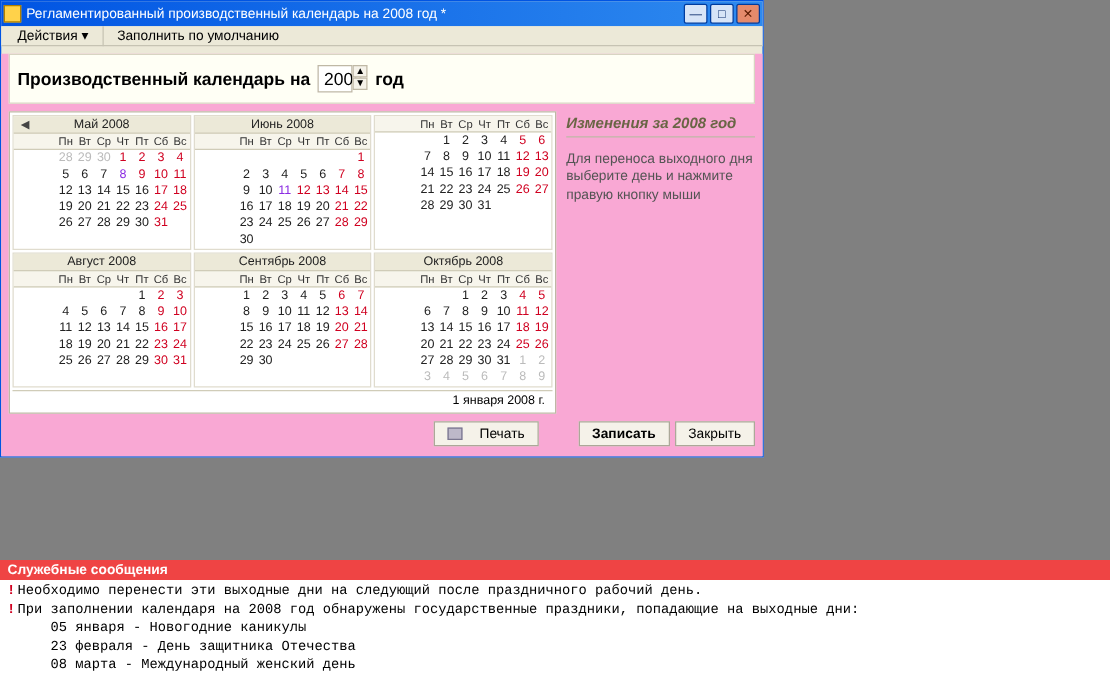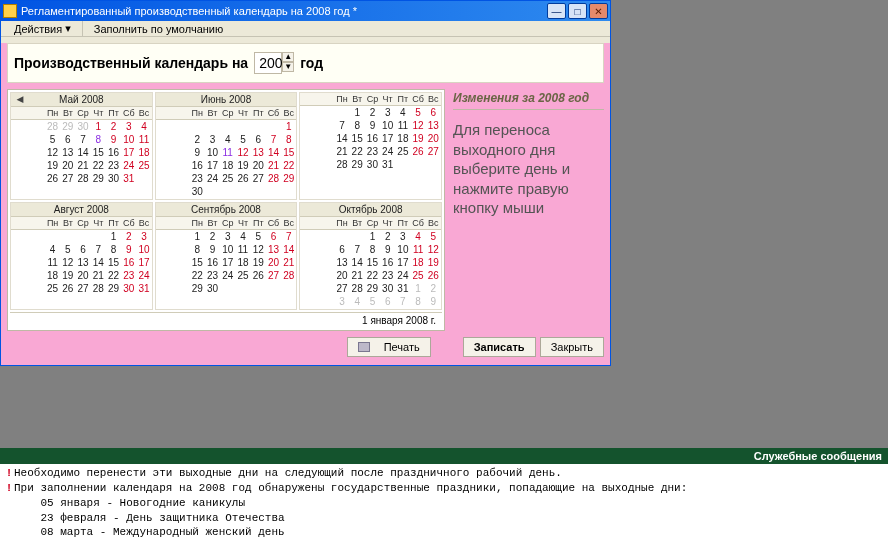--- a/index.html
+++ b/index.html
@@ -176,7 +176,7 @@
     font-size: 12px;
   }
   .side-text {
-    font-size: 15px;
+    font-size: 11px;
     color: #545454;
     line-height: 1.3;
   }

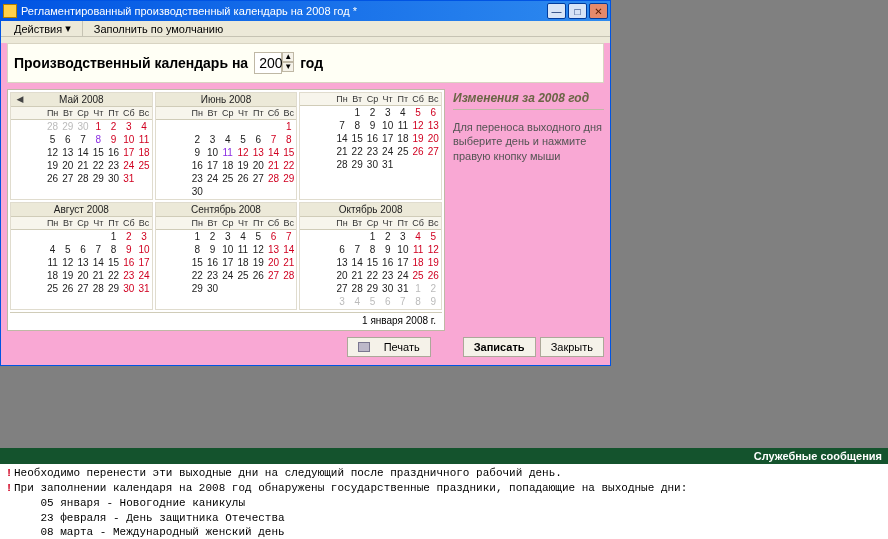--- a/index.html
+++ b/index.html
@@ -209,12 +209,11 @@
     background: #fff;
   }
   .msg-title {
-    background: #14532d;
+    background: #ef4444;
     color: #fff;
     padding: 2px 6px;
     font-size: 11px;
     font-weight: bold;
-    text-align: right;
   }
   .msg-body {
     padding: 2px 4px;

